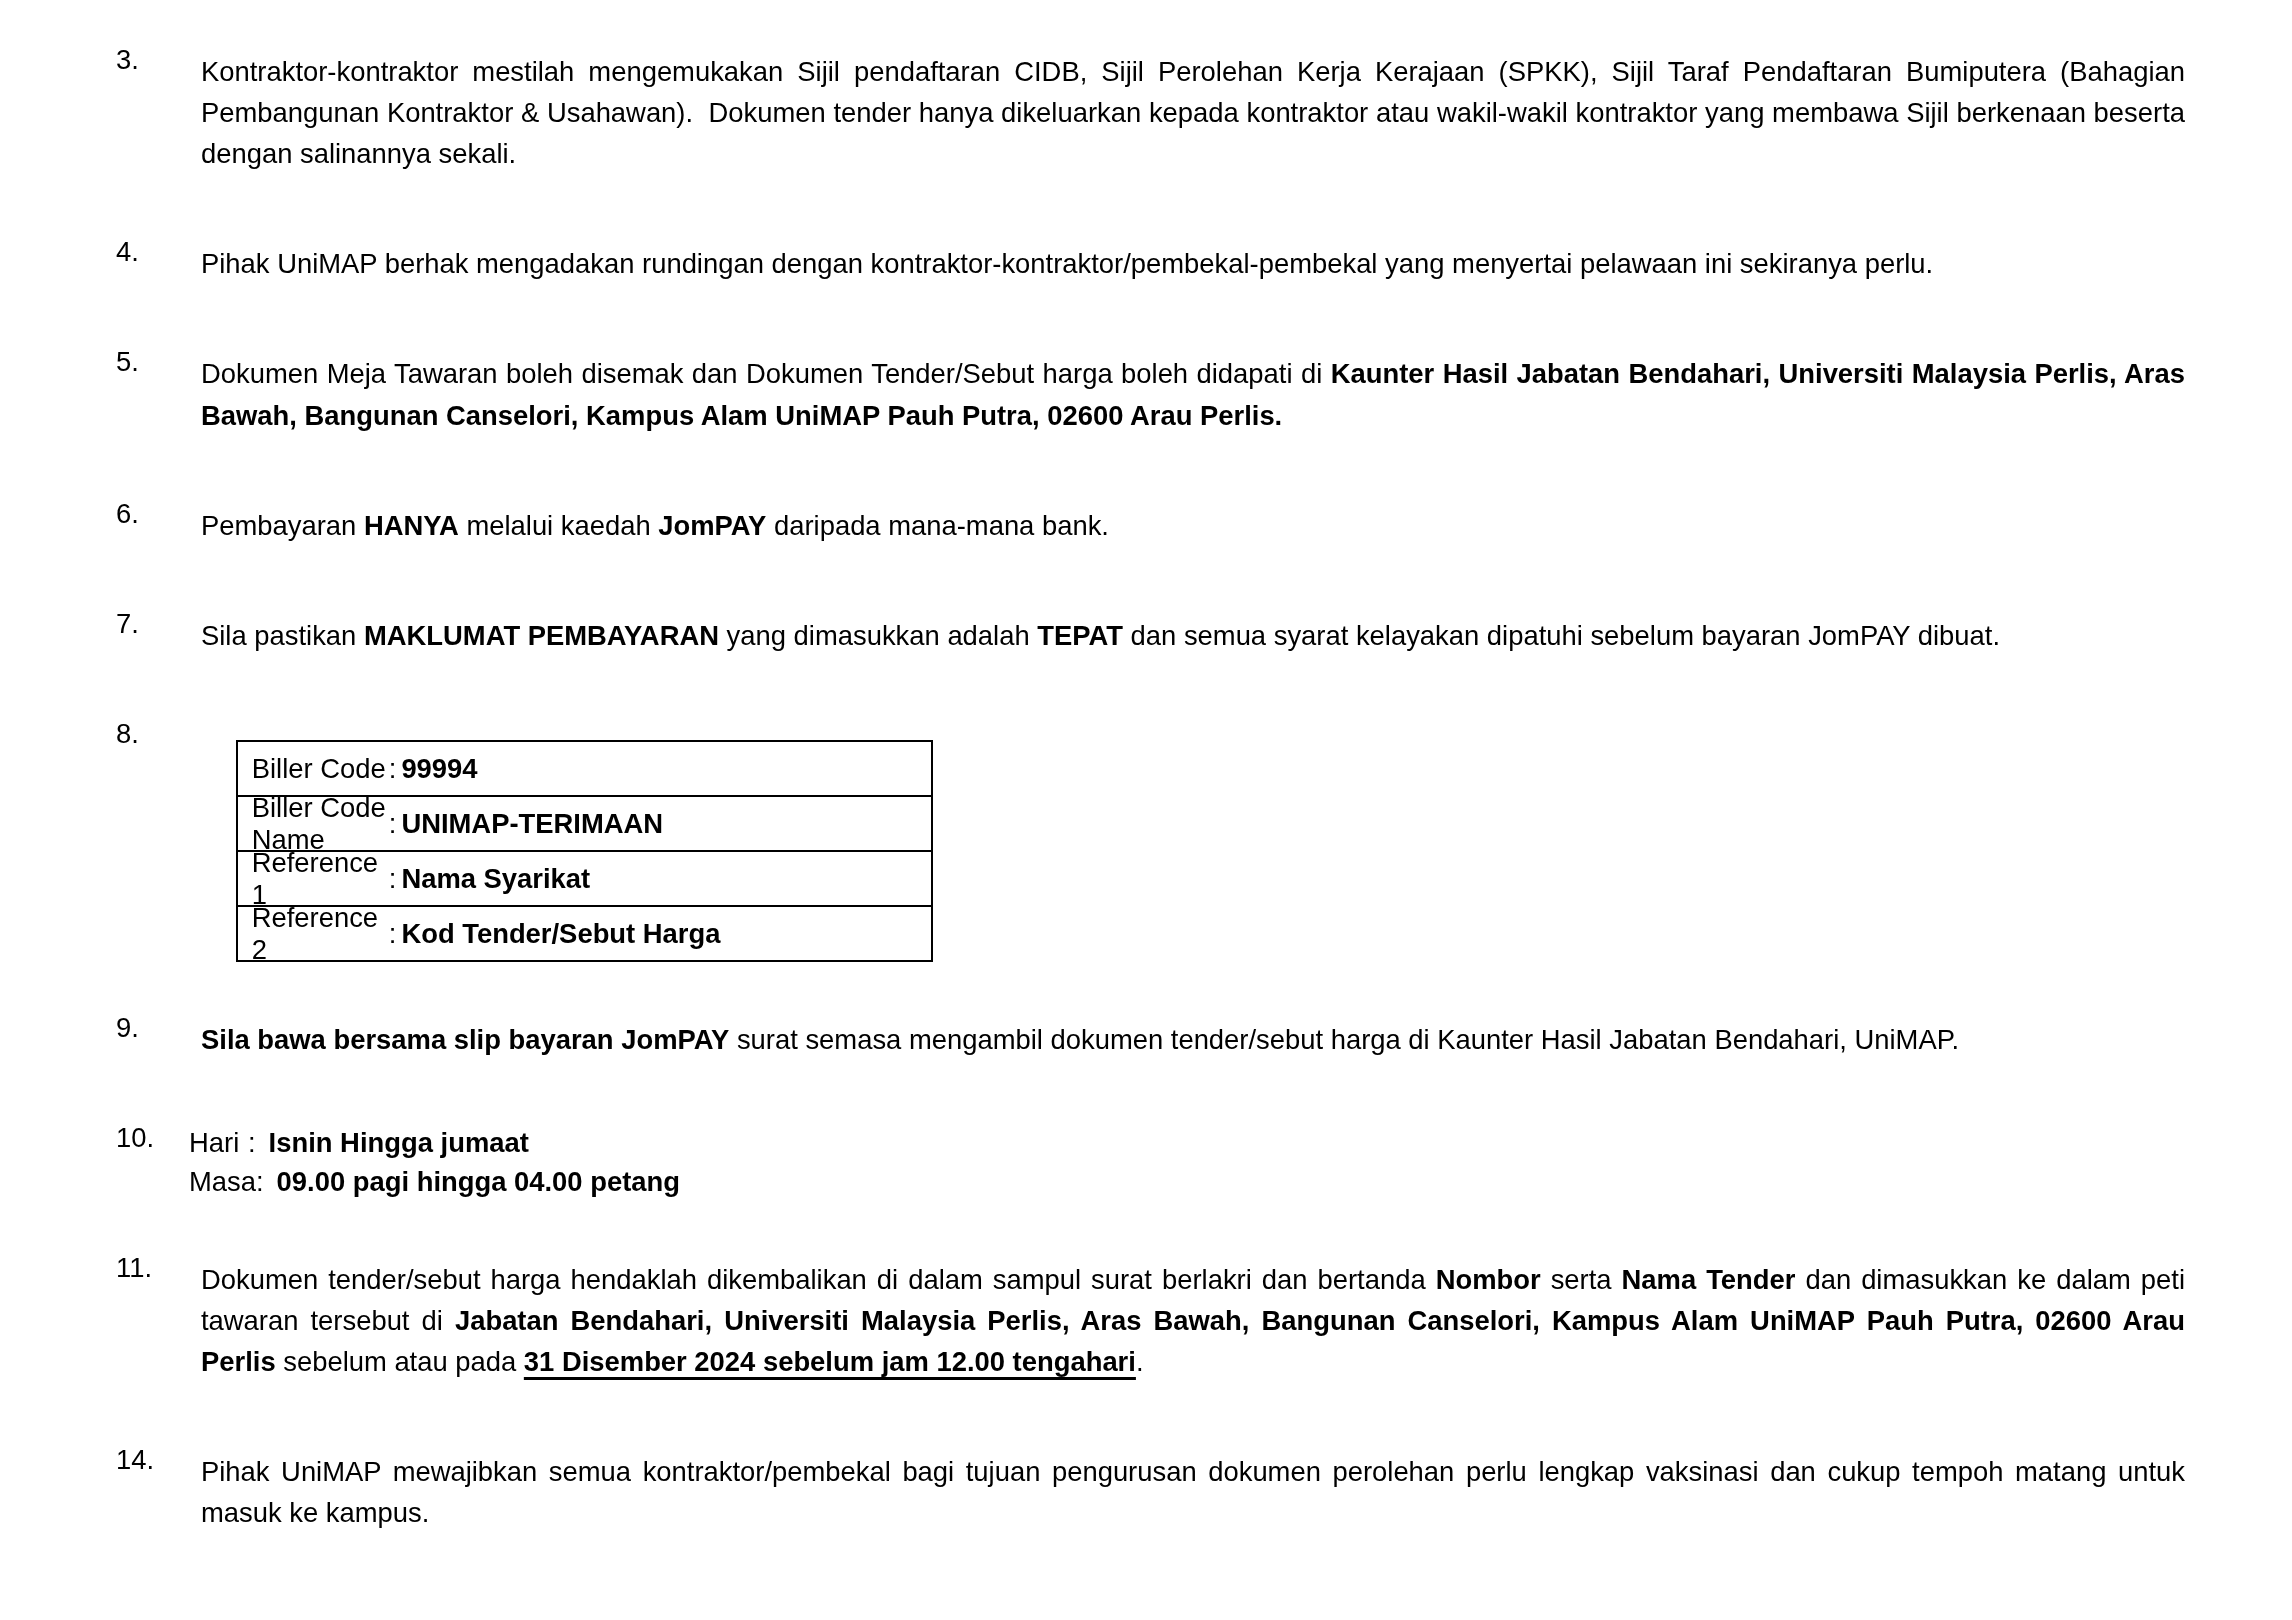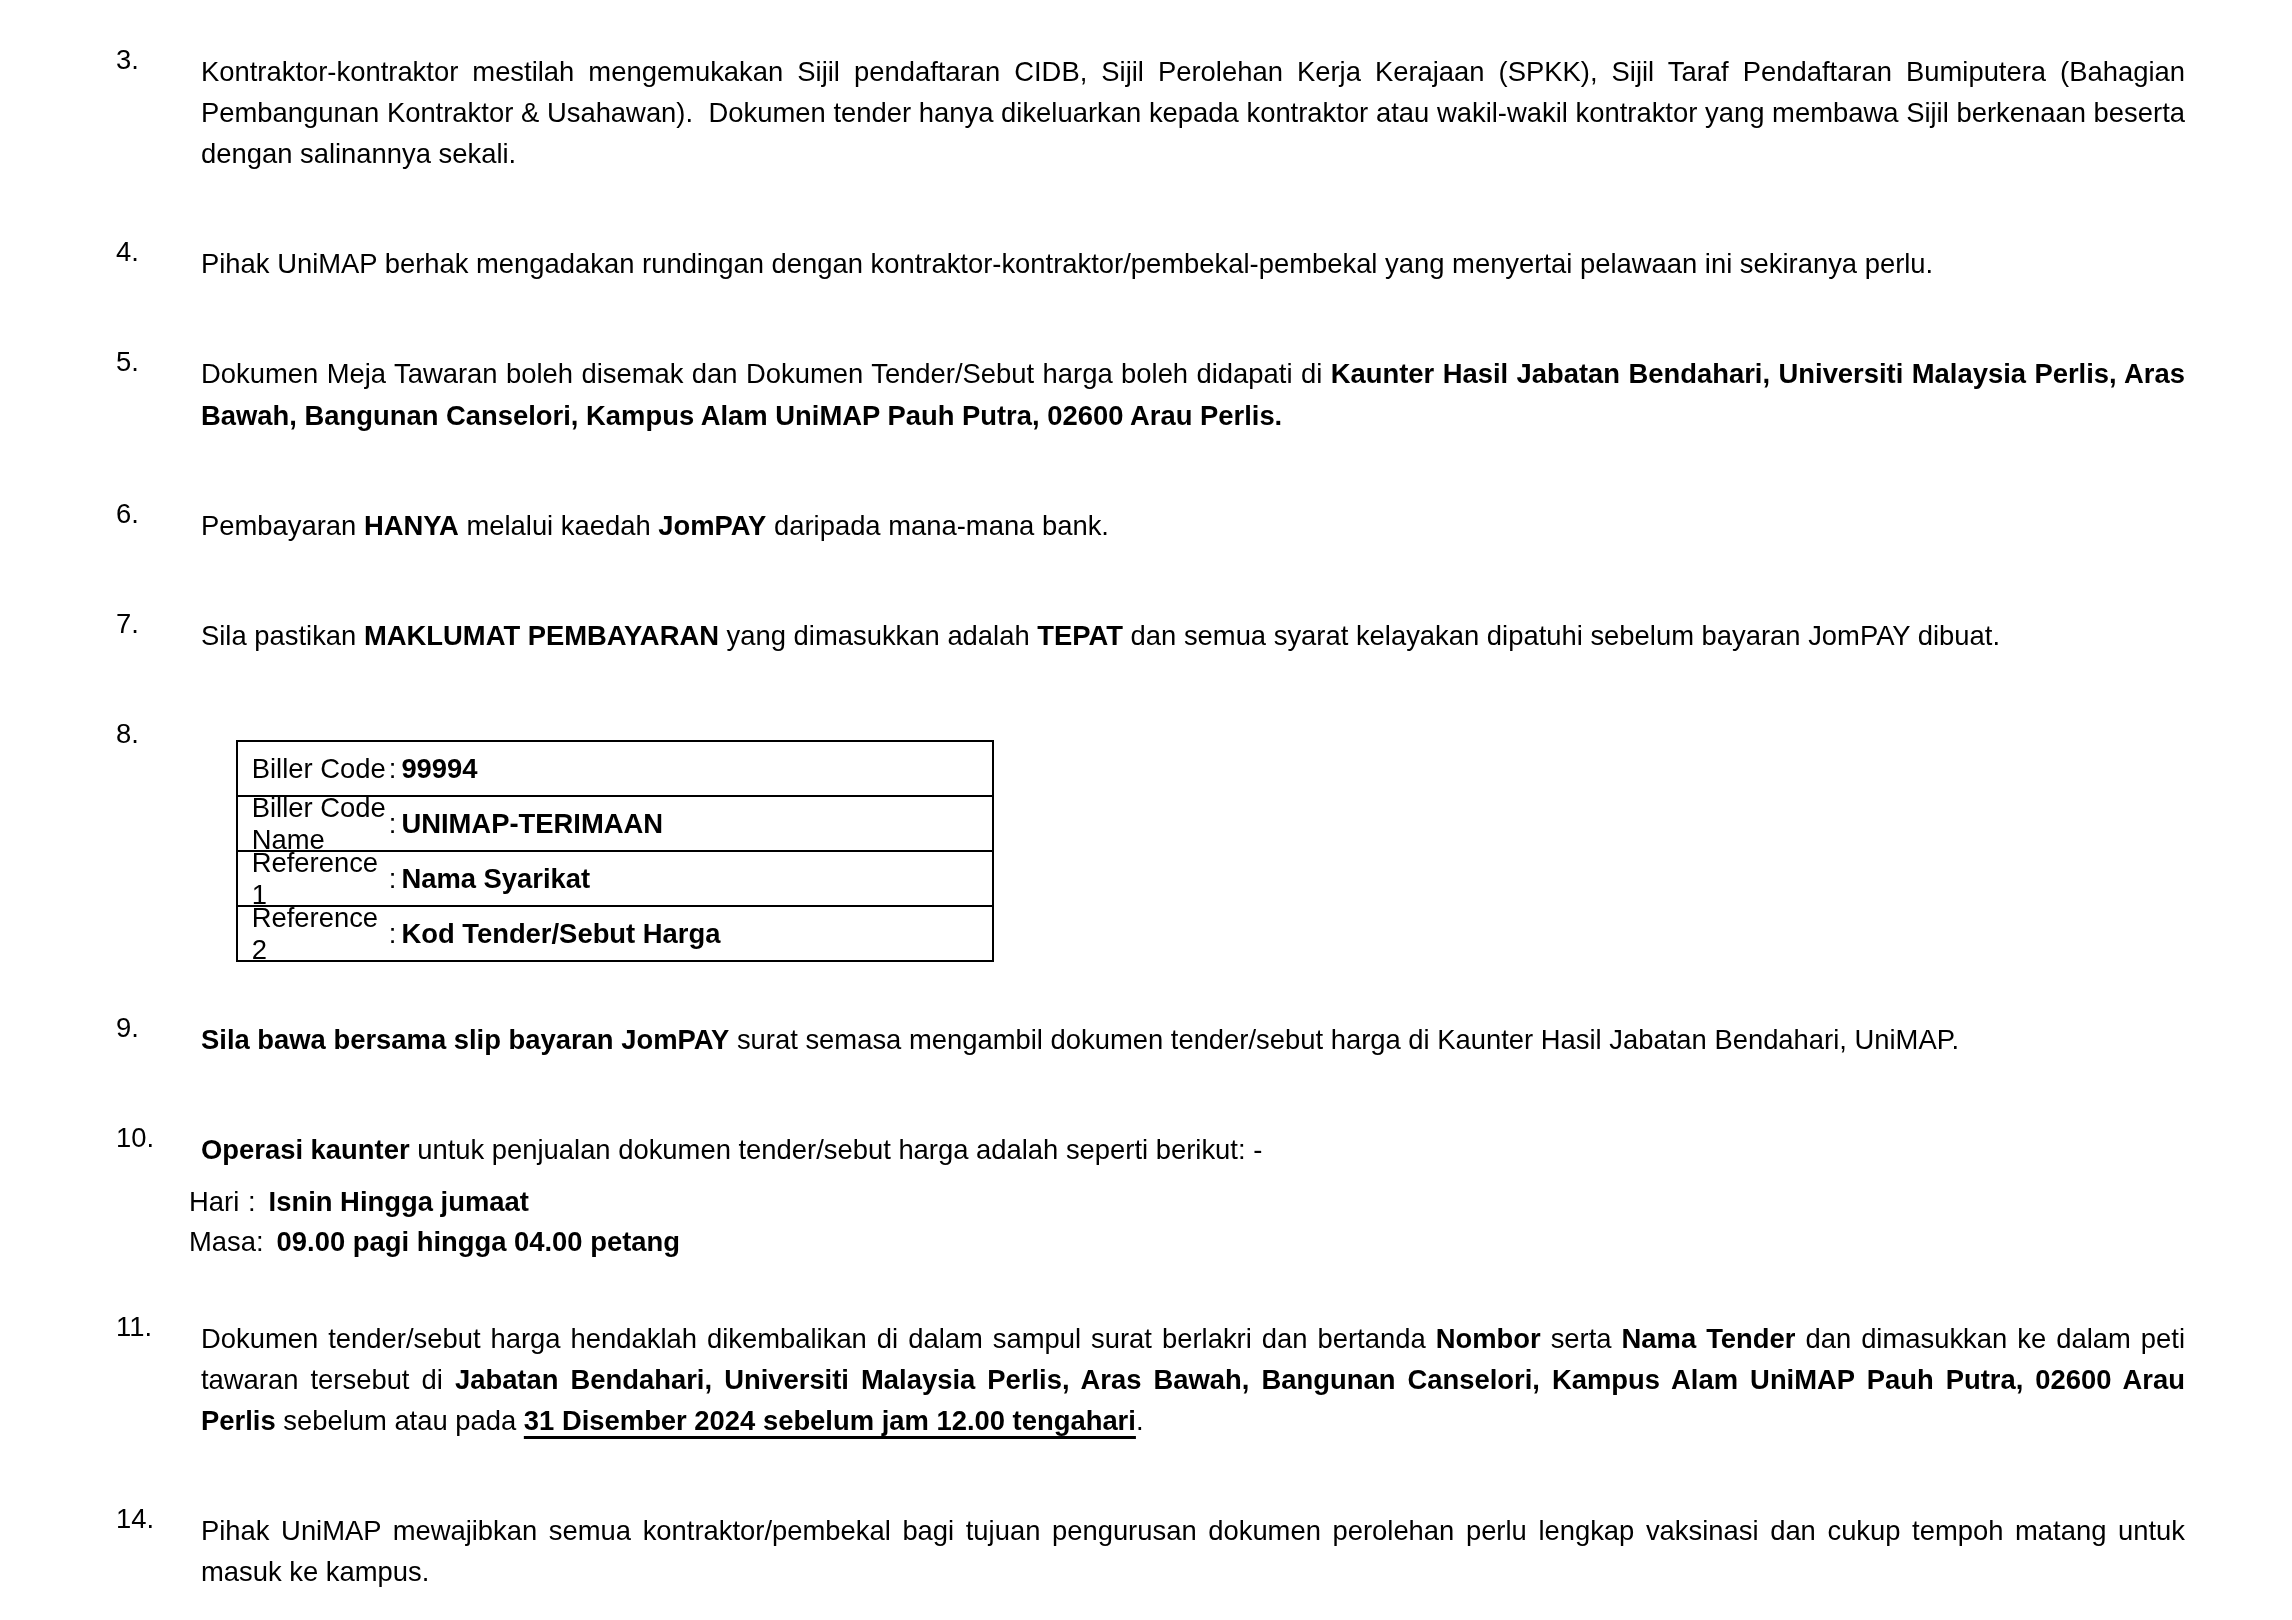--- a/index.html
+++ b/index.html
@@ -33,7 +33,7 @@
   
   .jtable {
     margin: 27.4px 0 0 47px;
-    width: 758px;
+    width: 697px;
     border: 2.9px solid #000;
     box-sizing: border-box;
   }

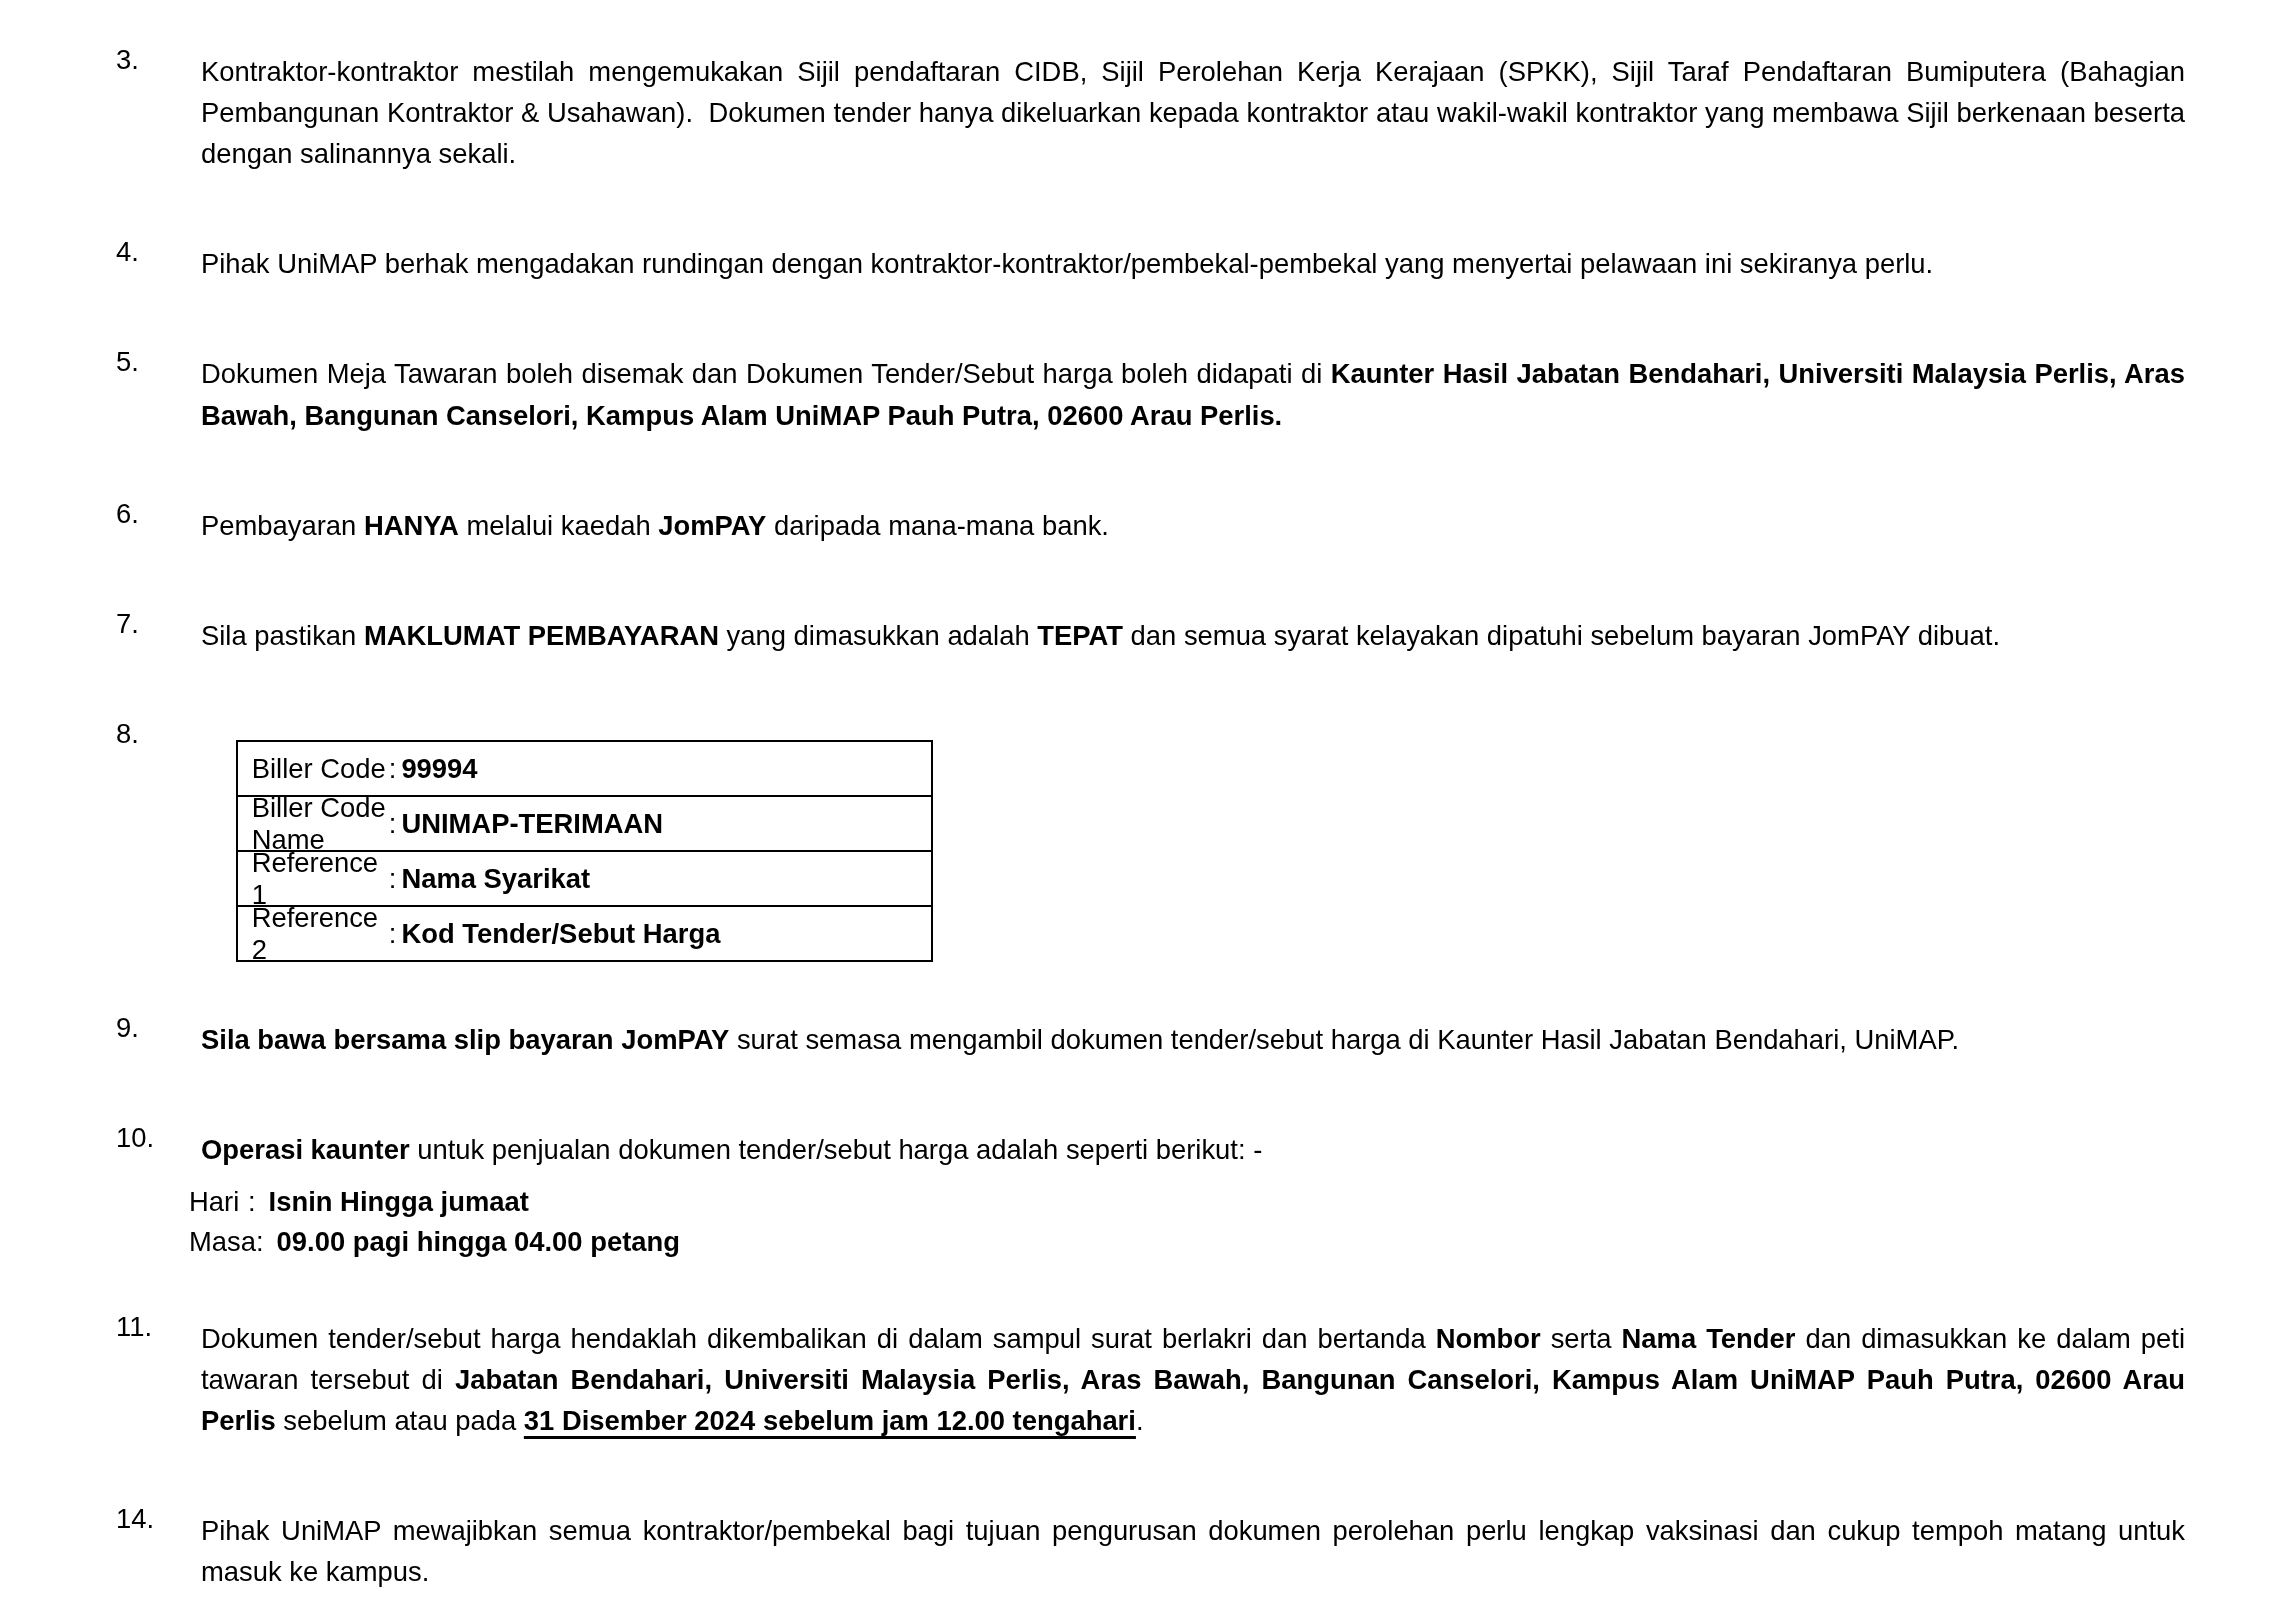--- a/index.html
+++ b/index.html
@@ -129,7 +129,6 @@
       <li class="item">
         <span class="num">10.</span>
         <div class="body">
-          <p class="text"><b>Operasi kaunter</b><span> untuk penjualan dokumen tender/sebut harga adalah seperti berikut: -</span></p>
           <div class="sublines" id="operating-hours">
     <div class="subline">
       <span class="sub-label">Hari</span>

